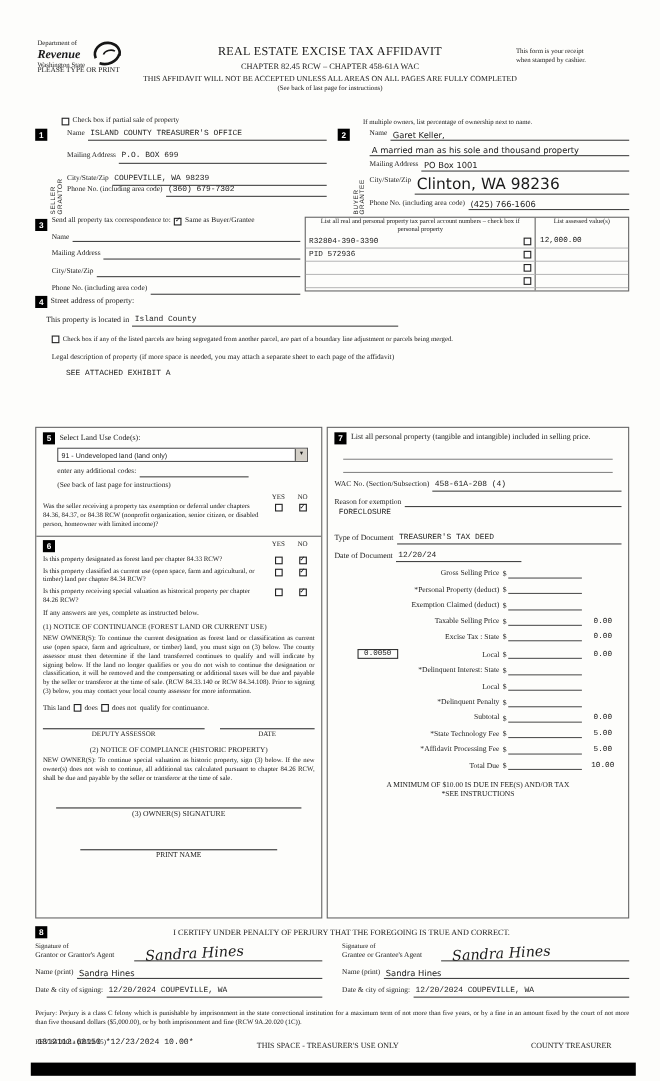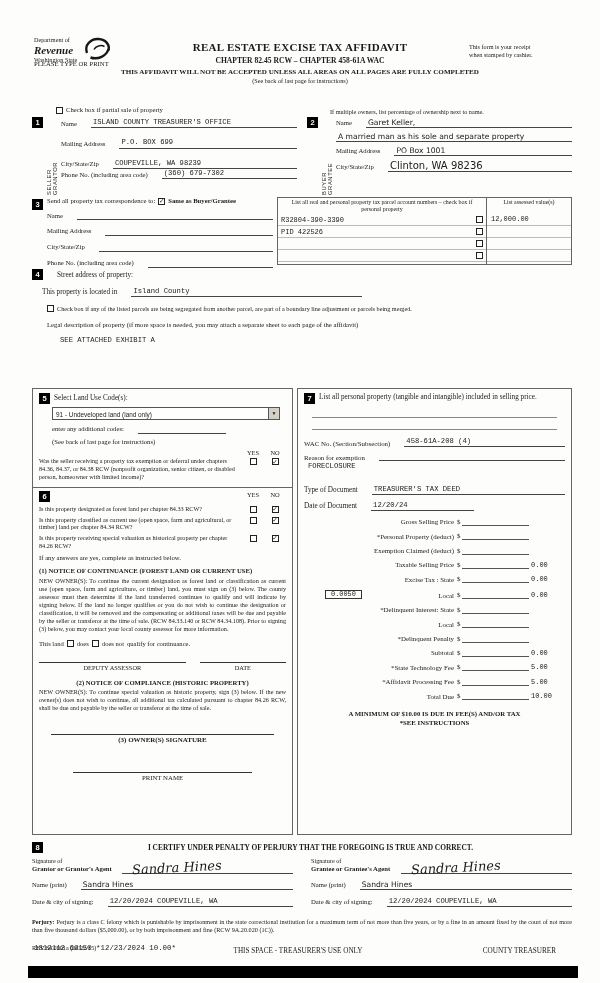--- a/index.html
+++ b/index.html
@@ -6,7 +6,7 @@
 html,body{background:#ffffff}
 .page{position:relative;width:600px;height:983px;background:#fdfdfb;font-family:"Liberation Serif",serif;color:#1a1a1a;overflow:hidden}
 .abs{position:absolute}
-.b{font-weight:700}
+.b{font-weight:400}
 .ctr{text-align:center}
 .jst{text-align:justify}
 .f55{font-size:5.9px;line-height:1.2}

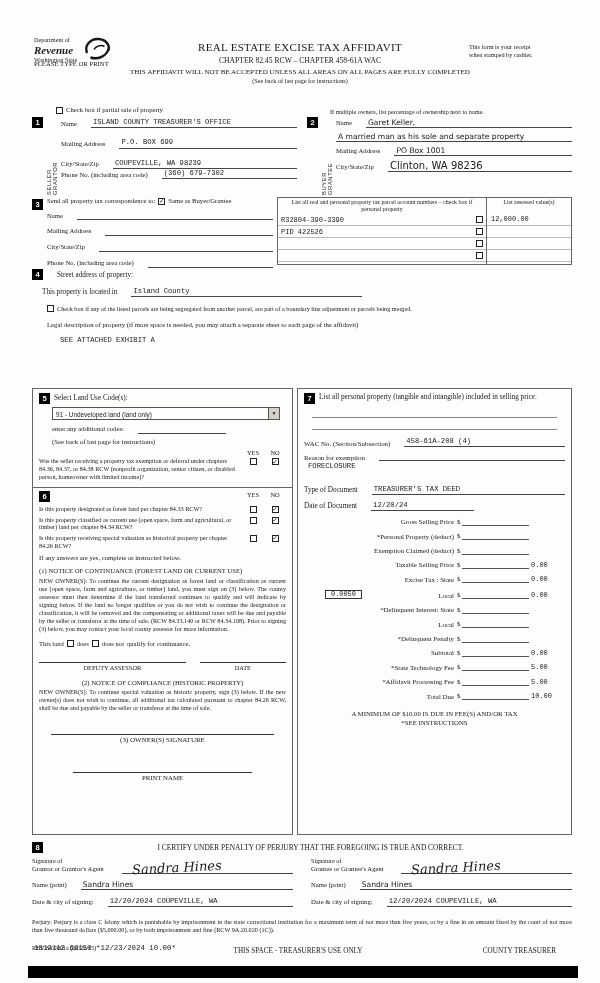--- a/index.html
+++ b/index.html
@@ -18,7 +18,7 @@
 .script{font-family:"DejaVu Serif",serif;font-style:italic;font-size:13px;display:inline-block;transform:rotate(-3deg);white-space:nowrap}
 .numbox{width:11px;height:11px;background:#000;color:#fff;font:700 7.5px/11px "Liberation Sans",sans-serif;text-align:center;flex:none;display:inline-block}
 .cb{display:inline-flex;width:7px;height:7px;border:1px solid #222;background:#fff;align-items:center;justify-content:center;font-size:6.5px;line-height:1;flex:none;color:#111}
-.frow{display:flex;align-items:flex-end;gap:14px}
+.frow{display:flex;gap:3px}
 .lab{flex:none;white-space:nowrap}
 .fl{flex:1;border-bottom:1px solid #444;padding:0 2px;white-space:nowrap;min-height:8px}
 .vert{writing-mode:vertical-rl;transform:rotate(180deg);font:5.8px "Liberation Sans",sans-serif;letter-spacing:.6px;color:#222}

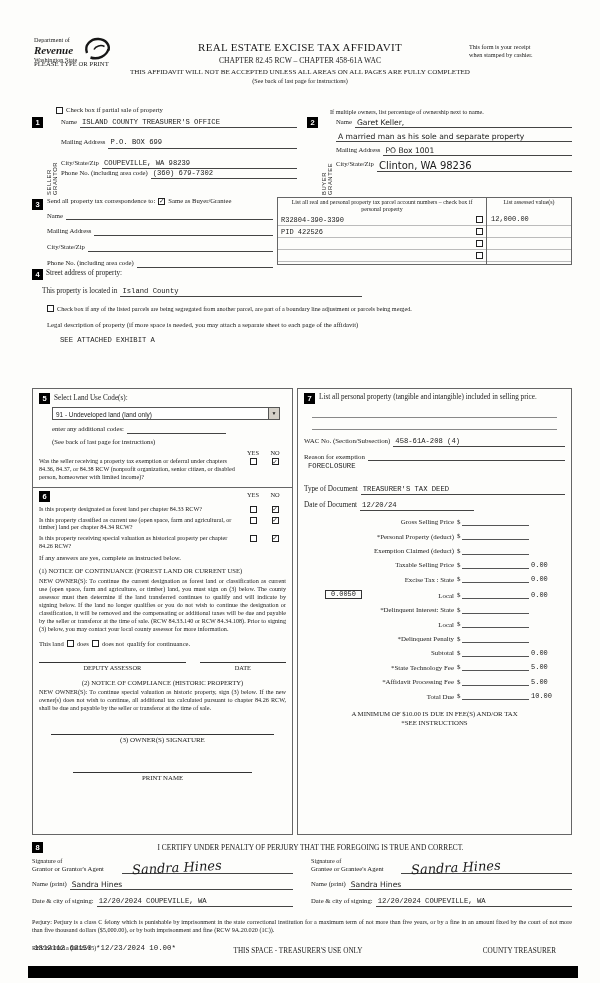--- a/index.html
+++ b/index.html
@@ -116,7 +116,7 @@
           <span class="fl hand" style="font-size:7.6px">Garet Keller,</span>
         </div>
         <div class="frow" style="margin-top:4px">
-          <span class="fl hand" style="font-size:7.6px">A married man as his sole and separate property</span>
+          <span class="fl hand" style="font-size:7.6px">A married man as his sole and thousand property</span>
         </div>
         <div class="frow" style="margin-top:4px">
           <span class="lab f65">Mailing Address</span>

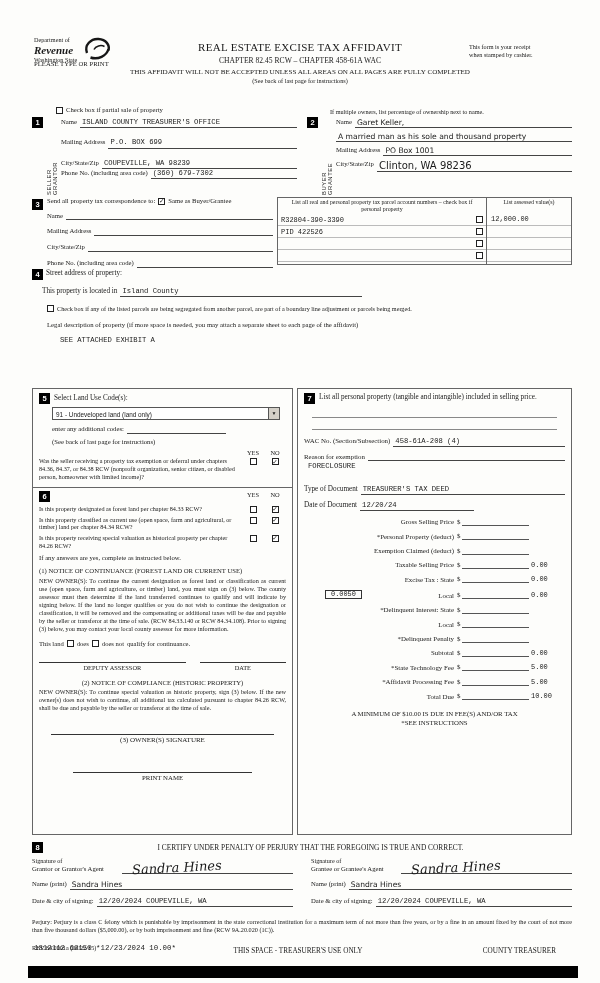--- a/index.html
+++ b/index.html
@@ -124,7 +124,7 @@
         </div>
         <div class="frow" style="margin-top:4px">
           <span class="lab f65">City/State/Zip</span>
-          <span class="fl hand" style="font-size:10px">Clinton, WA 98236</span>
+          <span class="fl hand" style="font-size:14px">Clinton, WA 98236</span>
         </div>
       </div>
     </div>

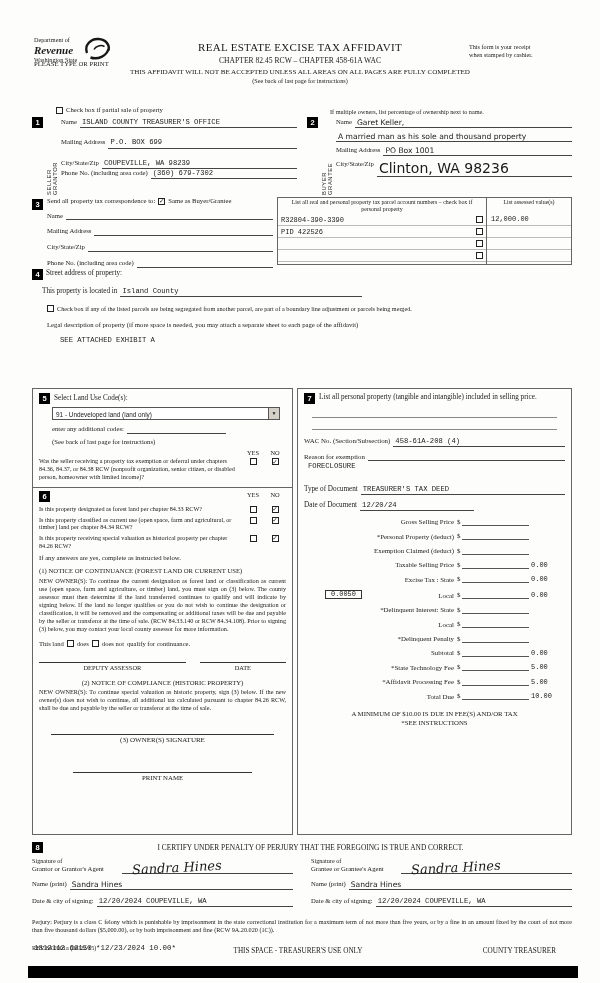--- a/index.html
+++ b/index.html
@@ -126,6 +126,10 @@
           <span class="lab f65">City/State/Zip</span>
           <span class="fl hand" style="font-size:14px">Clinton, WA 98236</span>
         </div>
+        <div class="frow" style="margin-top:4px">
+          <span class="lab f65">Phone No. (including area code)</span>
+          <span class="fl hand" style="font-size:7.6px">(425) 766-1606</span>
+        </div>
       </div>
     </div>
   </div>

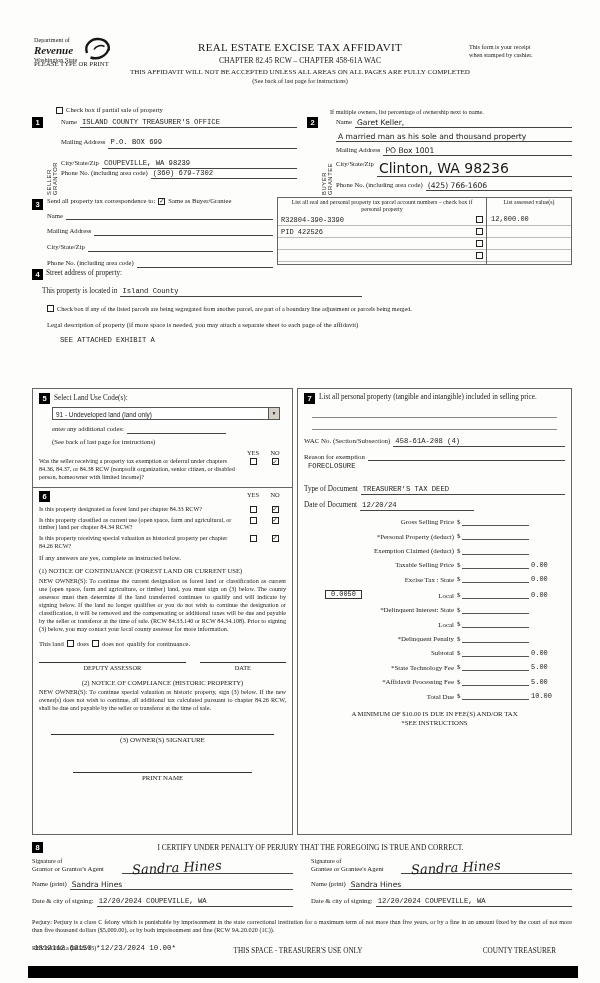--- a/index.html
+++ b/index.html
@@ -167,7 +167,7 @@
           <span class="cb"></span>
         </div>
         <div class="prow">
-          <span class="mono" style="font-size:7px">PID 422526</span>
+          <span class="mono" style="font-size:7px">PID 572936</span>
           <span class="cb"></span>
         </div>
         <div class="prow">

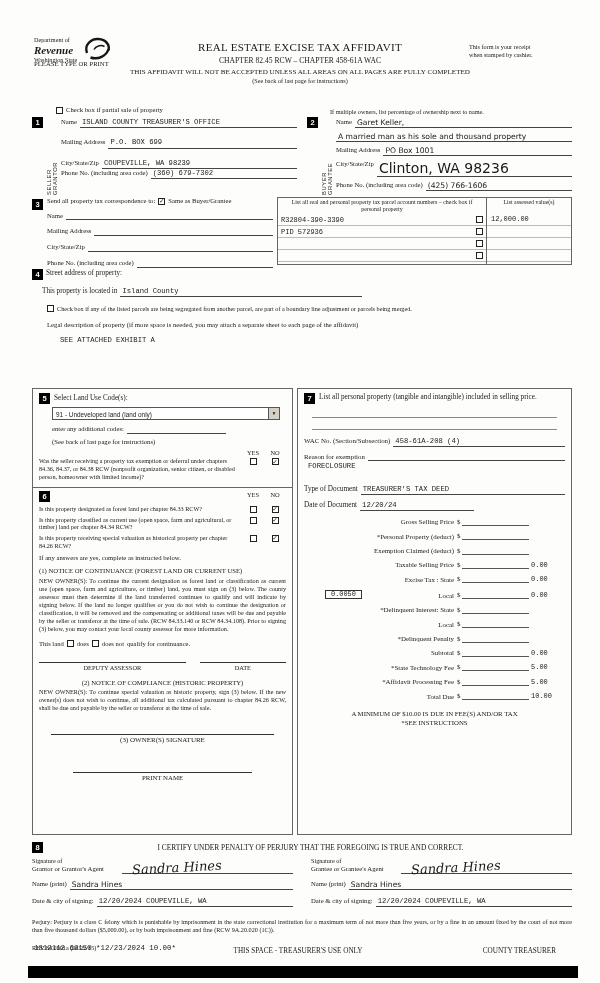--- a/index.html
+++ b/index.html
@@ -37,7 +37,7 @@
 .ratebox{border:1px solid #333;padding:0 5px;margin-left:21px}
 .mdol{flex:none;font-size:7px;margin:0 1px 0 3px}
 .mline{flex:1;border-bottom:1px solid #555;height:8px}
-.mval{width:36px;flex:none;text-align:left;font-size:7px;padding-left:2px}
+.mval{width:36px;flex:none;text-align:center;font-size:7px;padding-left:2px}
 .slot{border-top:1px solid #333;text-align:center;font-size:6.4px;padding-top:1px}
 .prow{display:flex;justify-content:space-between;align-items:center;padding:0 3px;height:12px;border-bottom:1px solid #bbb}
 .arow{height:12px;font-size:7px;padding:1px 4px;border-bottom:1px solid #bbb}

